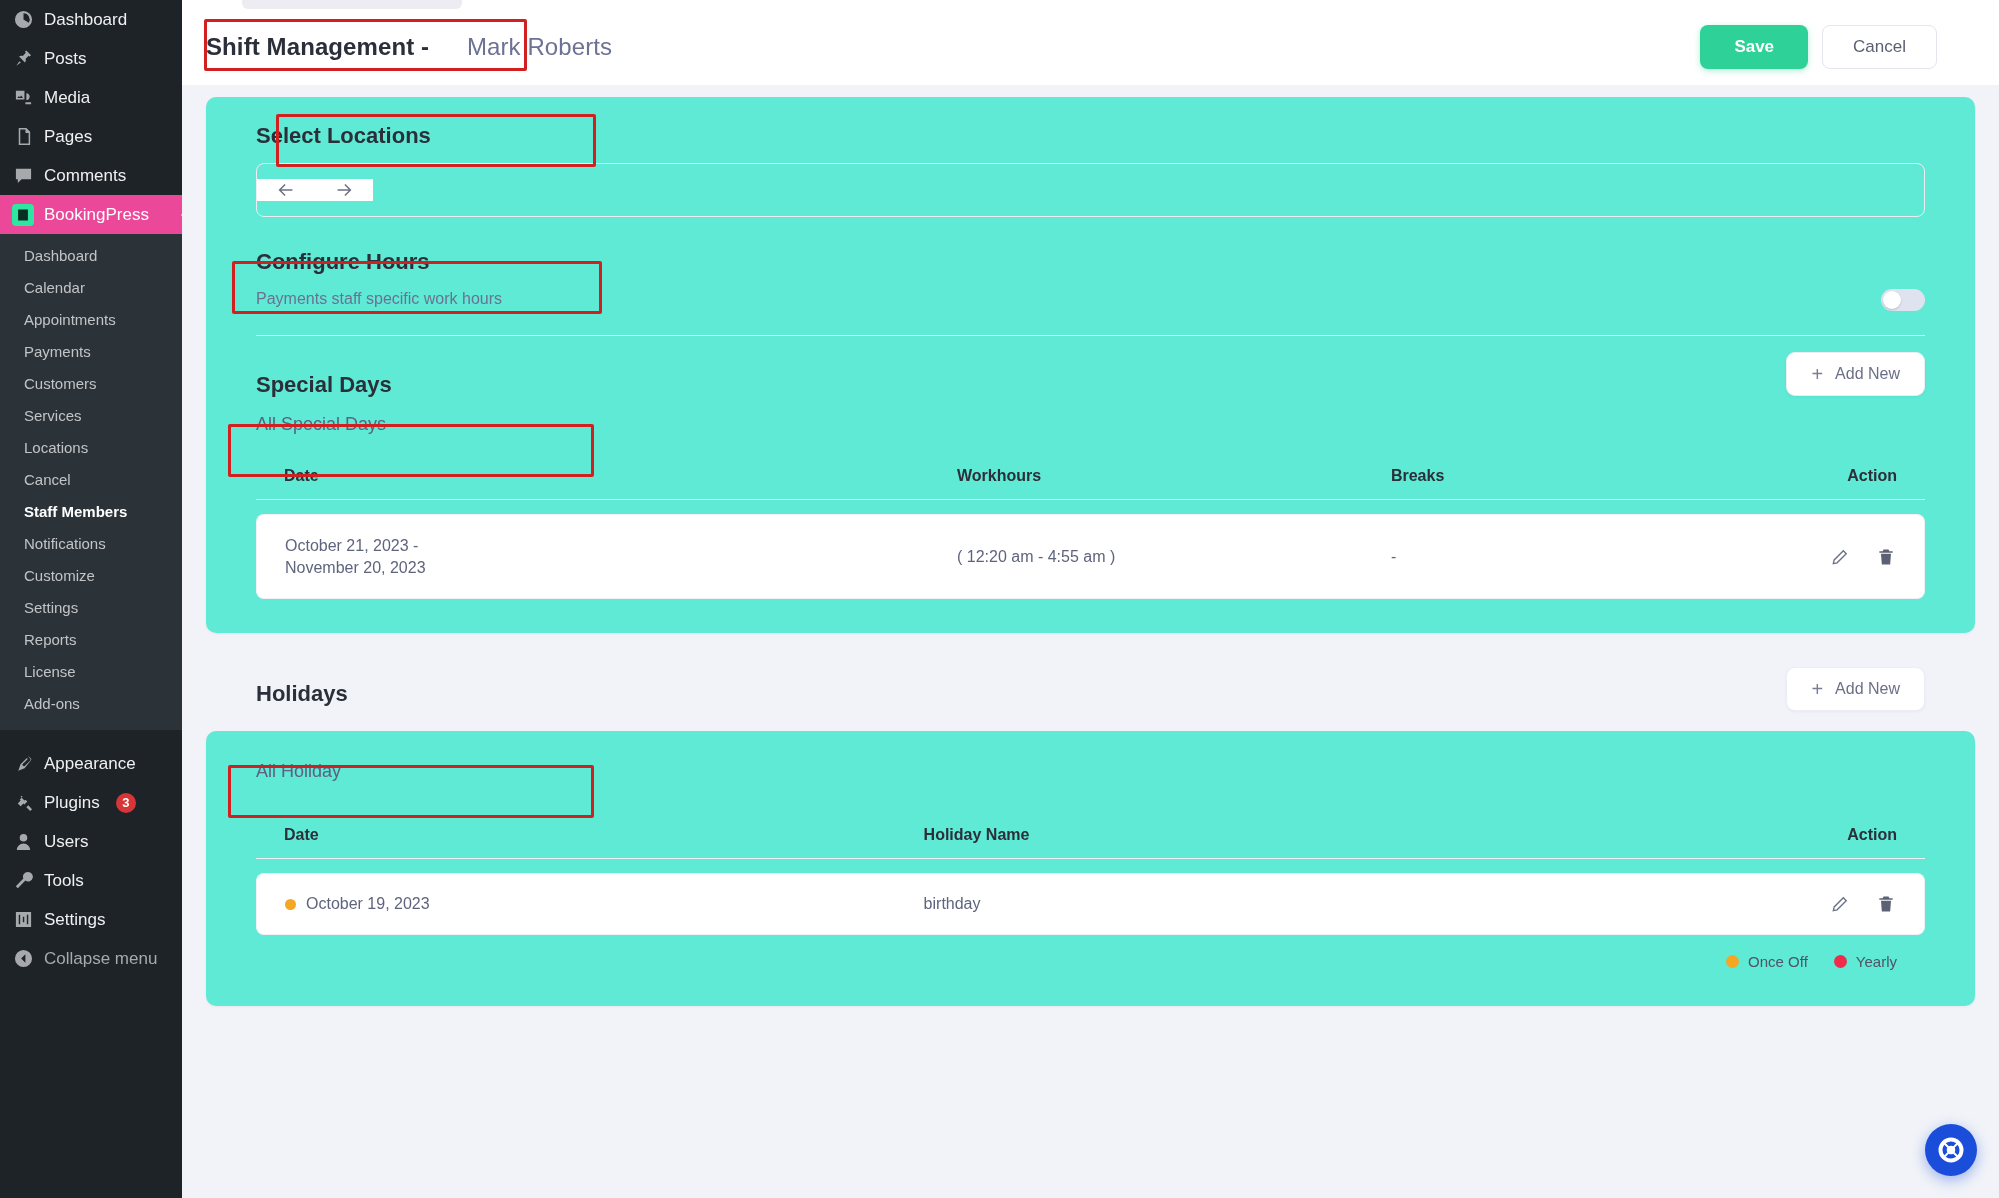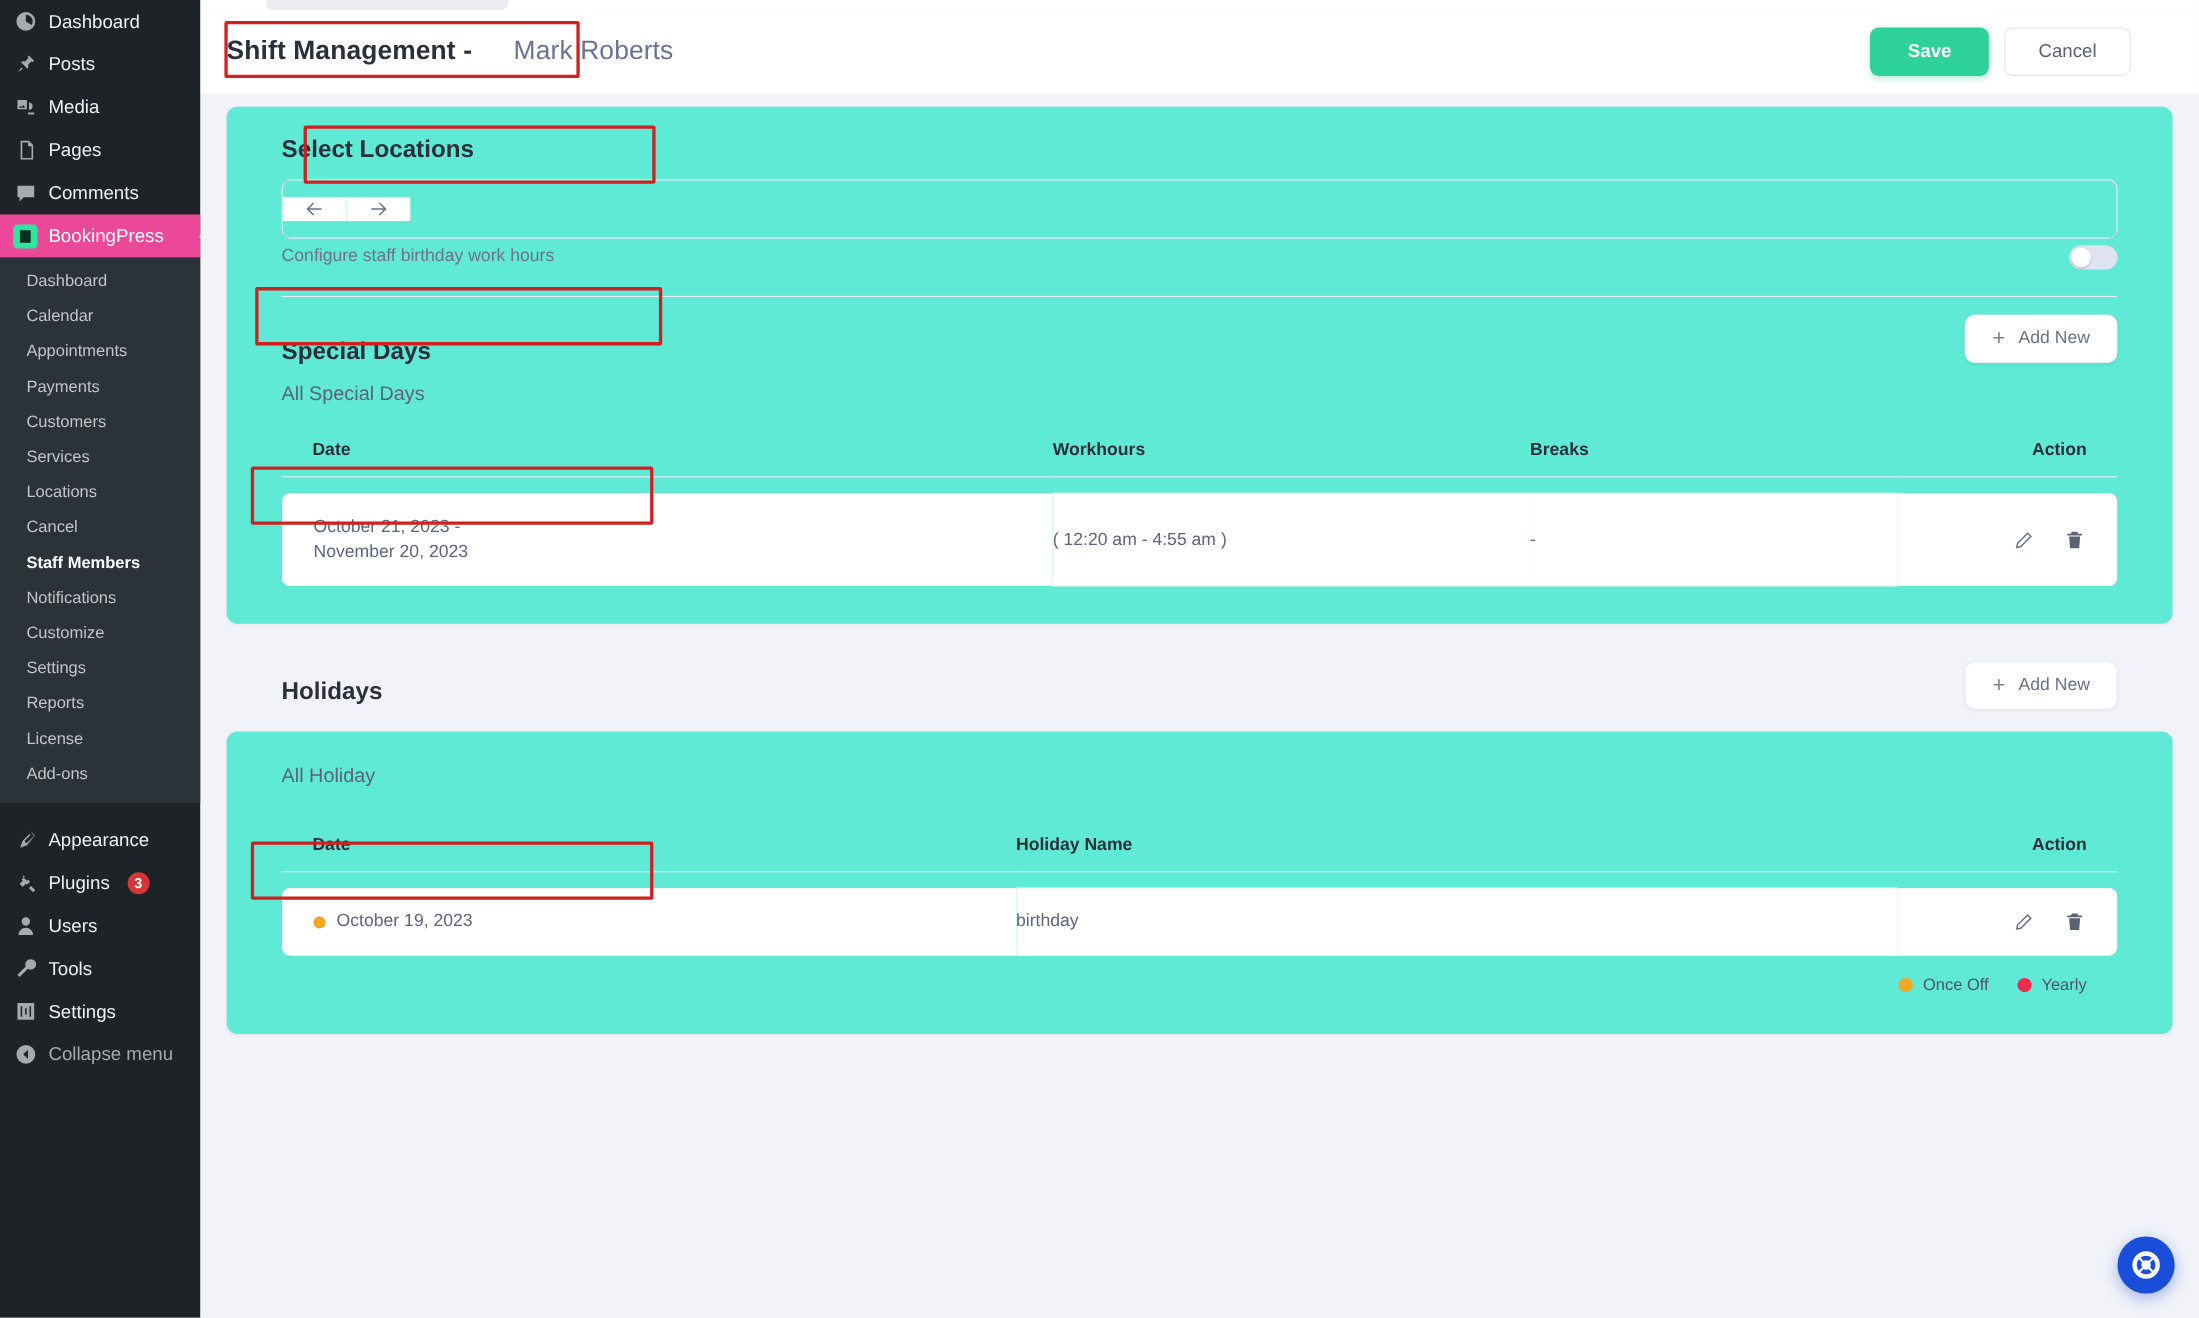--- a/index.html
+++ b/index.html
@@ -376,6 +376,7 @@
           </div>
         </div>
 
+        <div class="section-title">Configure Hours</div>
 
         <div class="row-between">
           <div class="hint">Configure staff birthday work hours</div>

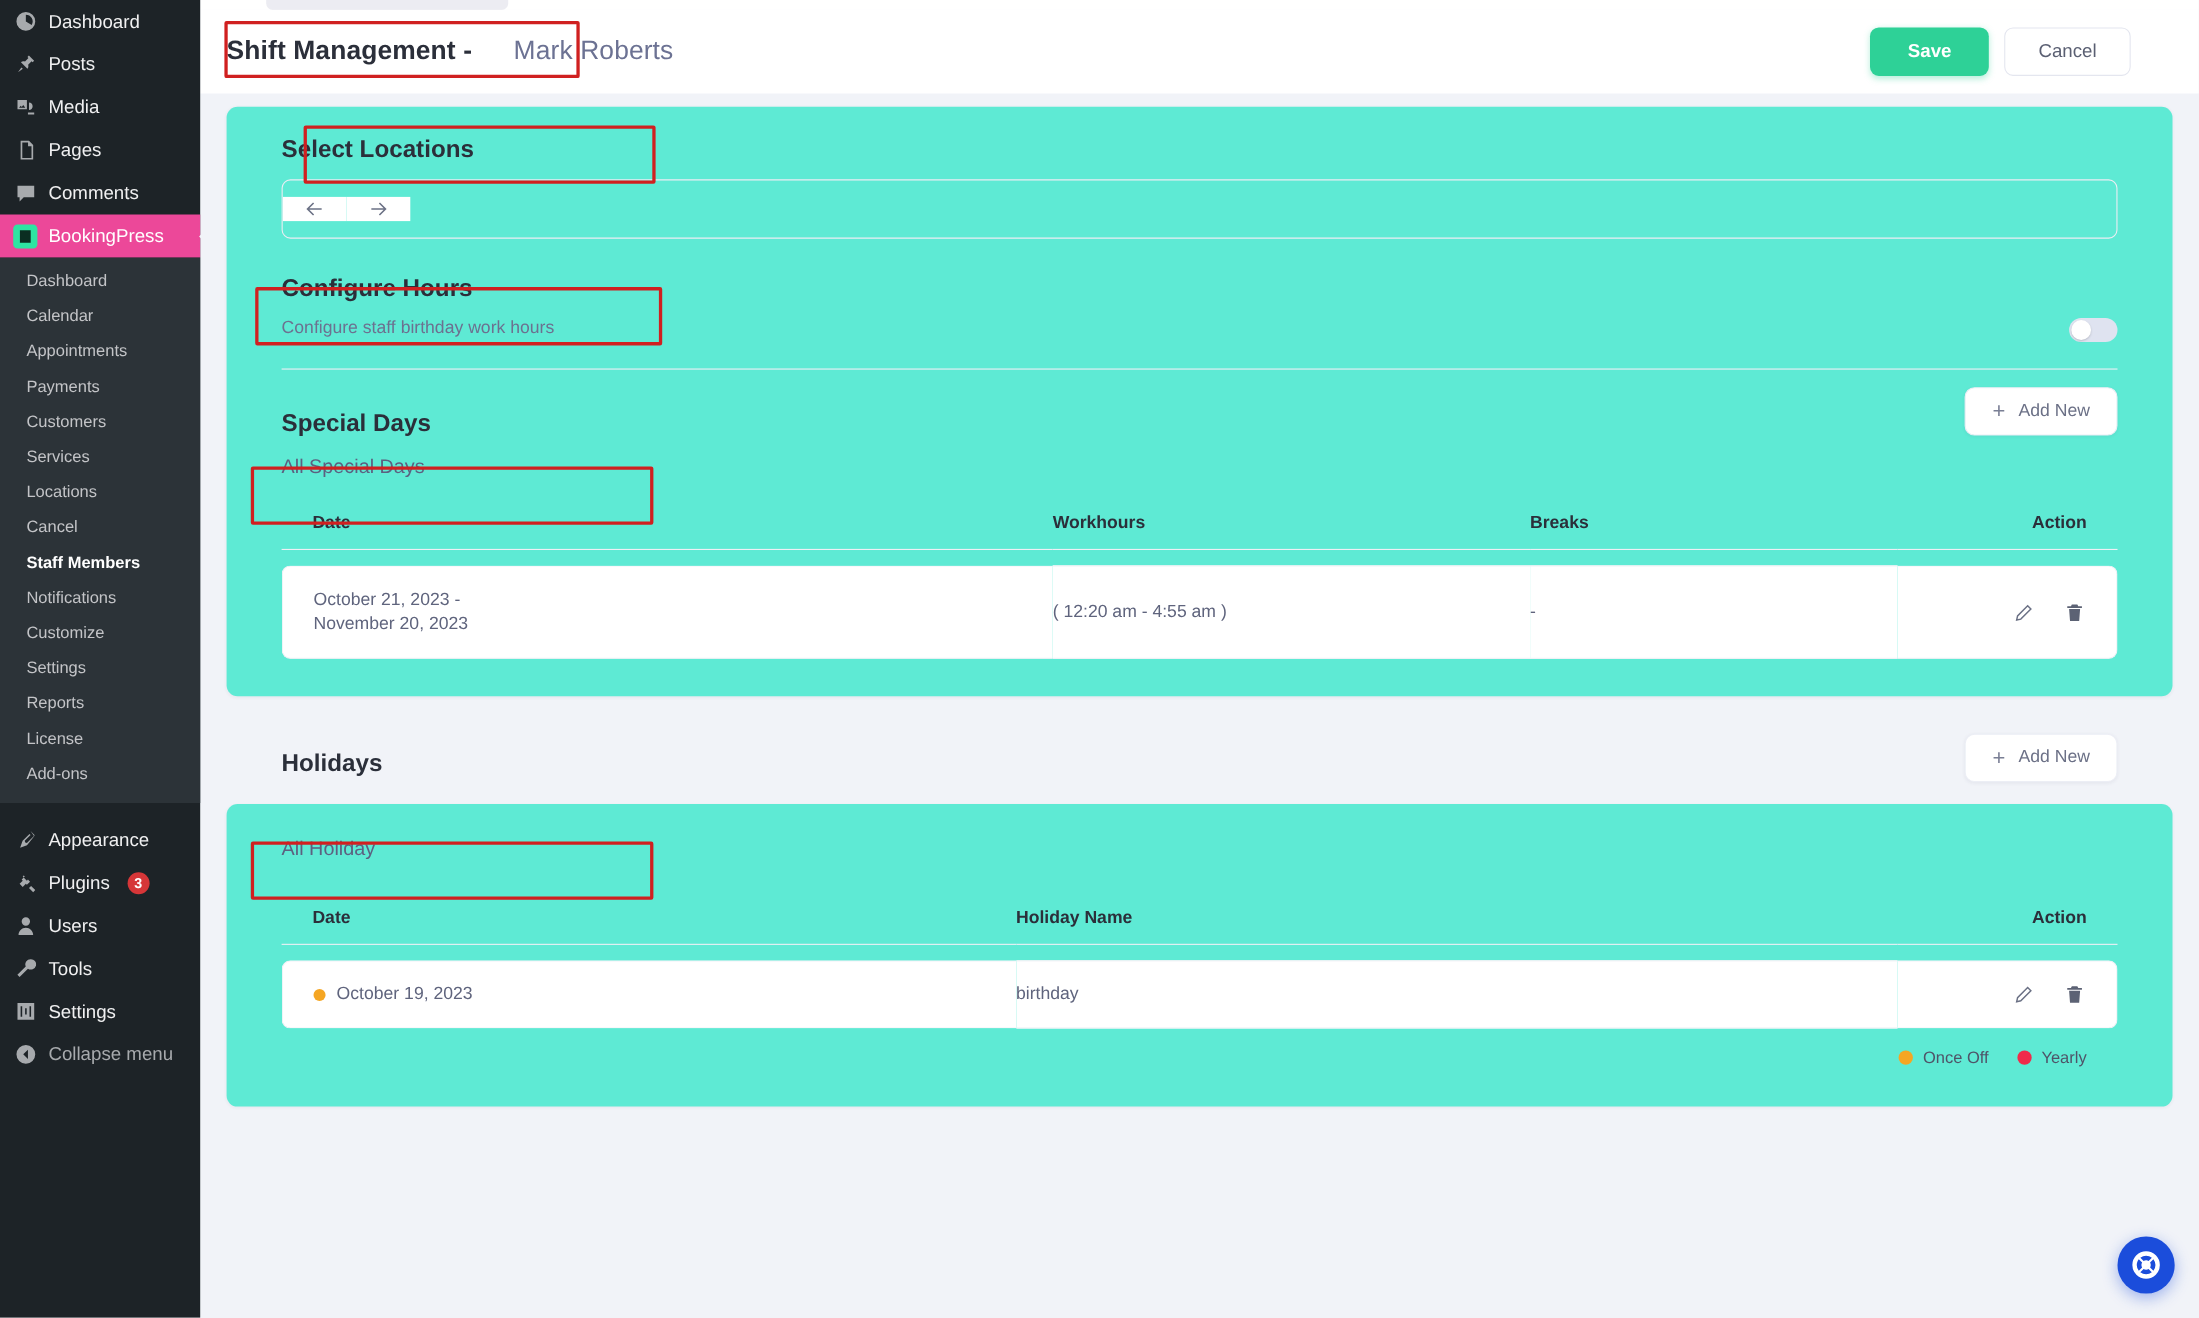--- a/index.html
+++ b/index.html
@@ -379,7 +379,7 @@
         <div class="section-title">Configure Hours</div>
 
         <div class="row-between">
-          <div class="hint">Configure staff birthday work hours</div>
+          <div class="hint">Payments staff specific work hours</div>
           <div class="toggle">
             <div class="knob"></div>
           </div>

